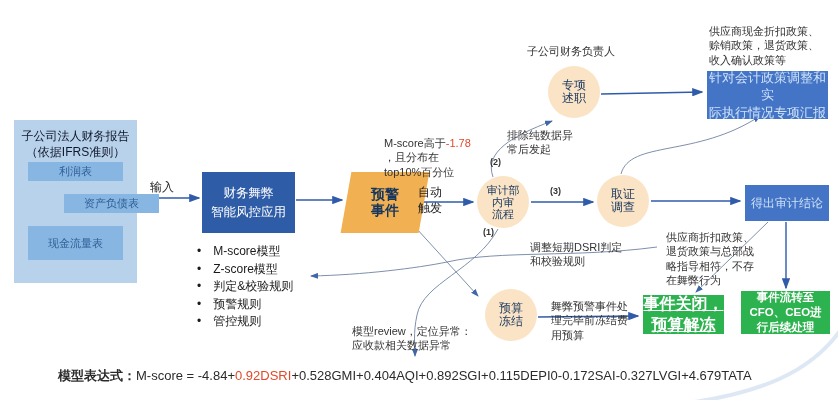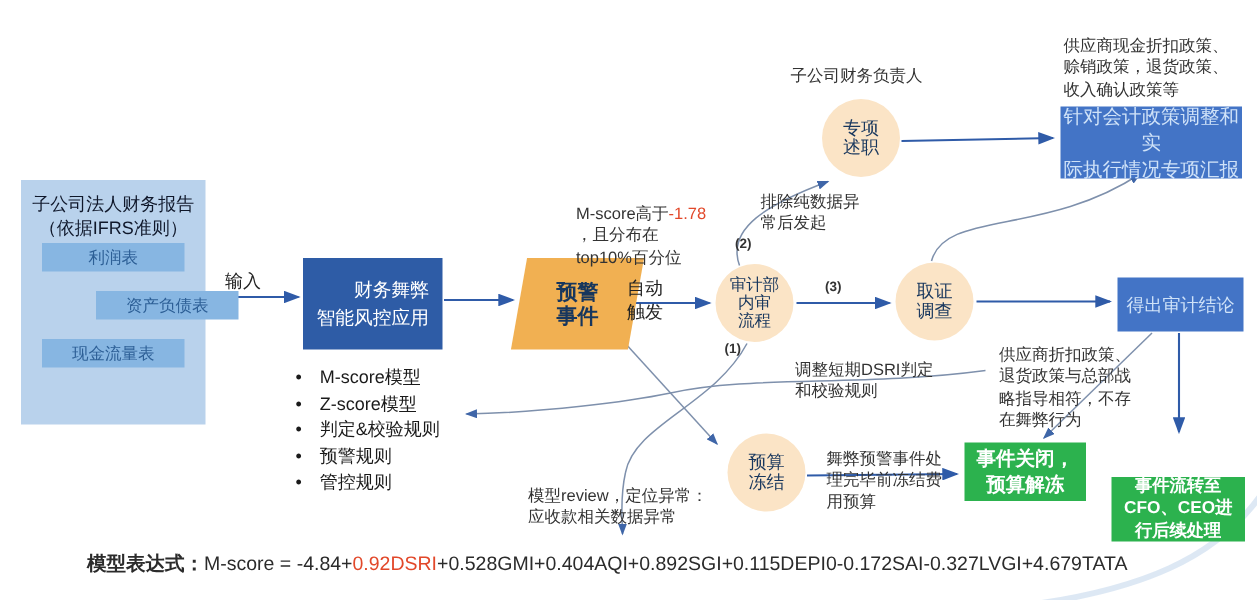--- a/index.html
+++ b/index.html
@@ -75,7 +75,7 @@
 
   <div class="abs" style="left:150px;top:179px;width:40px;font-size:12px;color:#222;">输入</div>
 
-  <div class="abs pre" style="left:202px;top:172px;width:93px;height:61px;background:#2E5CA6;color:#fff;font-size:12.5px;display:flex;align-items:center;justify-content:center;text-align:right;line-height:1.5;">财务舞弊
+  <div class="abs pre" style="left:202px;top:172px;width:93px;height:61px;background:#2E5CA6;color:#fff;font-size:12.5px;display:flex;align-items:center;justify-content:center;text-align:center;line-height:1.5;">财务舞弊
 智能风控应用</div>
 
   <div class="abs" style="left:197px;top:243px;width:135px;font-size:12px;color:#1a1a1a;">

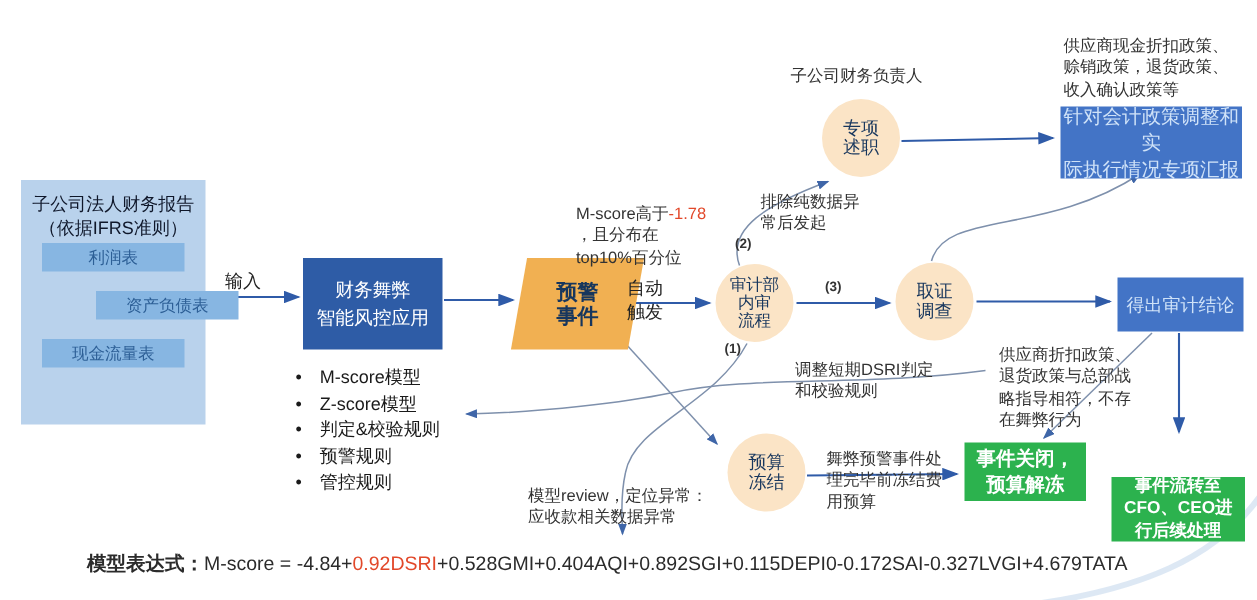--- a/index.html
+++ b/index.html
@@ -70,7 +70,7 @@
 （依据IFRS准则）</div>
     <div class="abs" style="left:14px;top:42px;width:95px;height:19px;background:#87B6E2;display:flex;align-items:center;justify-content:center;font-size:11px;color:#2D5F96;">利润表</div>
     <div class="abs" style="left:14px;top:74px;width:95px;height:19px;background:#87B6E2;display:flex;align-items:center;justify-content:center;font-size:11px;color:#2D5F96;margin-left:36px;">资产负债表</div>
-    <div class="abs" style="left:14px;top:106px;width:95px;height:19px;background:#87B6E2;display:flex;align-items:center;justify-content:center;font-size:11px;color:#2D5F96;">现金流量表</div>
+    <div class="abs" style="left:14px;top:106px;width:95px;height:34px;background:#87B6E2;display:flex;align-items:center;justify-content:center;font-size:11px;color:#2D5F96;">现金流量表</div>
   </div>
 
   <div class="abs" style="left:150px;top:179px;width:40px;font-size:12px;color:#222;">输入</div>

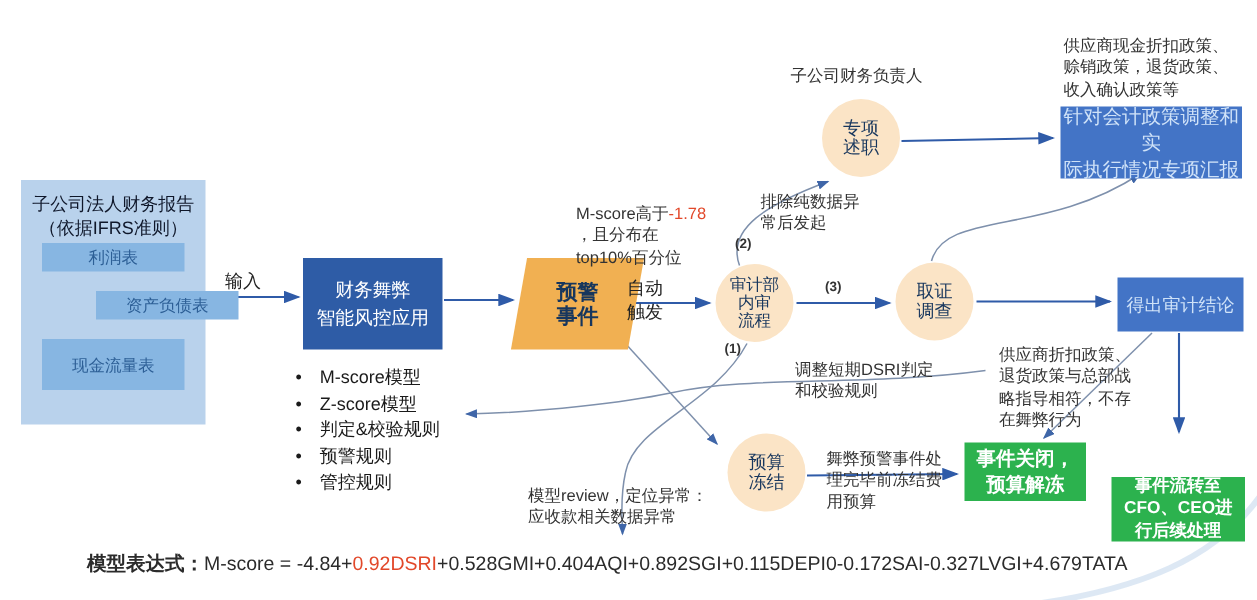--- a/index.html
+++ b/index.html
@@ -149,7 +149,7 @@
 际执行情况专项汇报</div>
   <div class="abs bluebox" style="left:745px;top:185px;width:84px;height:36px;font-size:12px;">得出审计结论</div>
 
-  <div class="abs greenbox" style="left:643px;top:295px;width:81px;height:39px;font-size:13px;">事件关闭，
+  <div class="abs greenbox" style="left:643px;top:295px;width:81px;height:39px;font-size:16px;text-decoration:underline;">事件关闭，
 预算解冻</div>
   <div class="abs greenbox" style="left:741px;top:291px;width:89px;height:43px;font-size:11.5px;margin-top:27px;">事件流转至
 CFO、CEO进

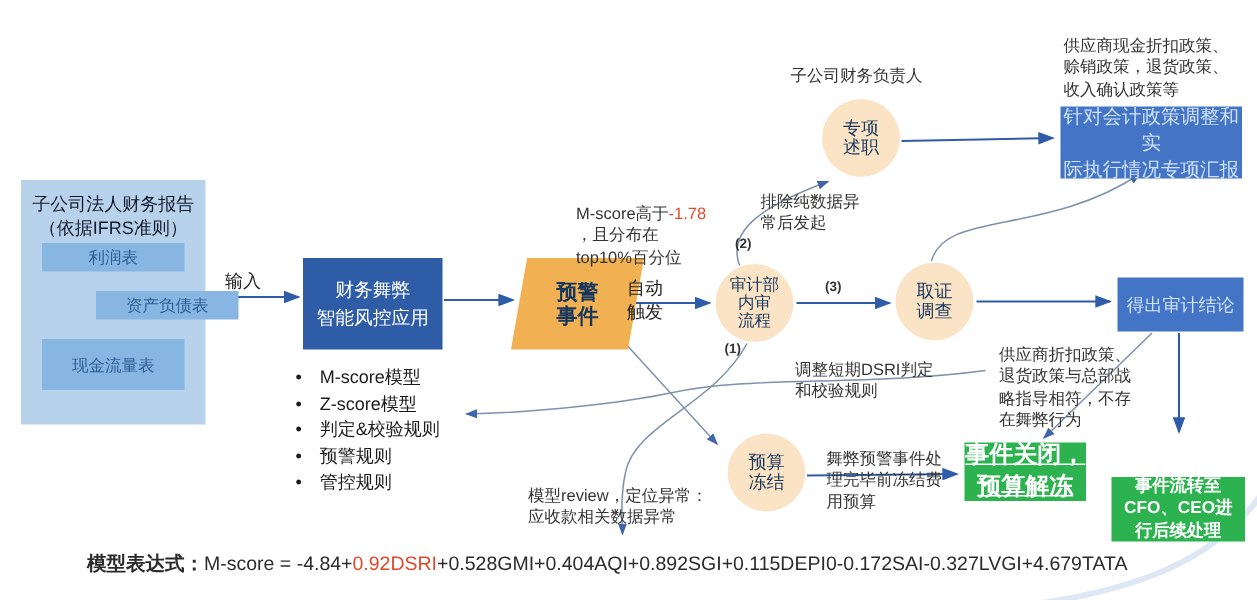--- a/index.html
+++ b/index.html
@@ -151,7 +151,7 @@
 
   <div class="abs greenbox" style="left:643px;top:295px;width:81px;height:39px;font-size:16px;text-decoration:underline;">事件关闭，
 预算解冻</div>
-  <div class="abs greenbox" style="left:741px;top:291px;width:89px;height:43px;font-size:11.5px;margin-top:27px;">事件流转至
+  <div class="abs greenbox" style="left:741px;top:291px;width:89px;height:43px;font-size:11.5px;">事件流转至
 CFO、CEO进
 行后续处理</div>
 

